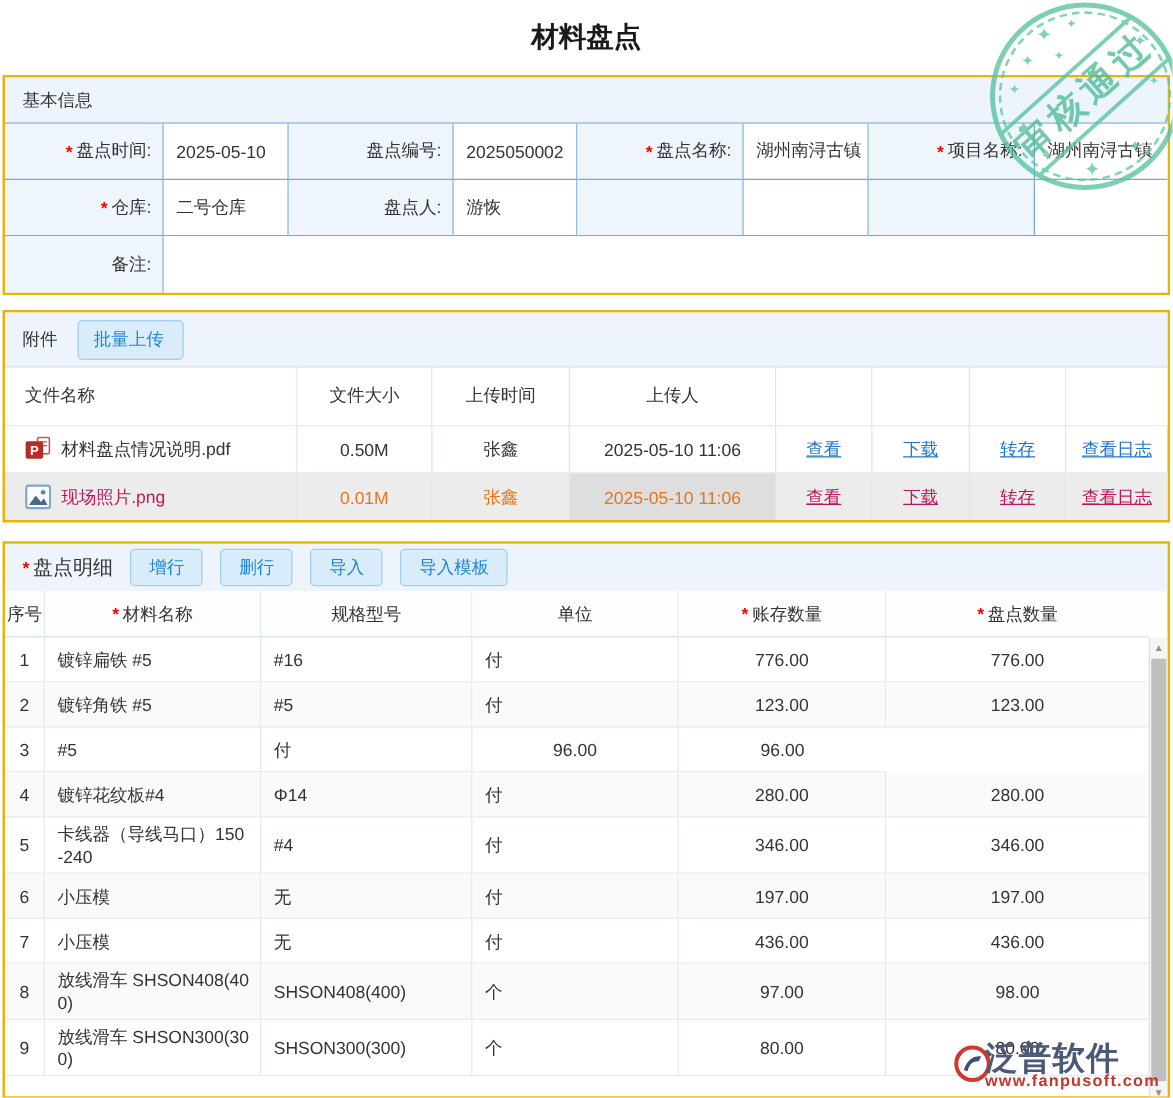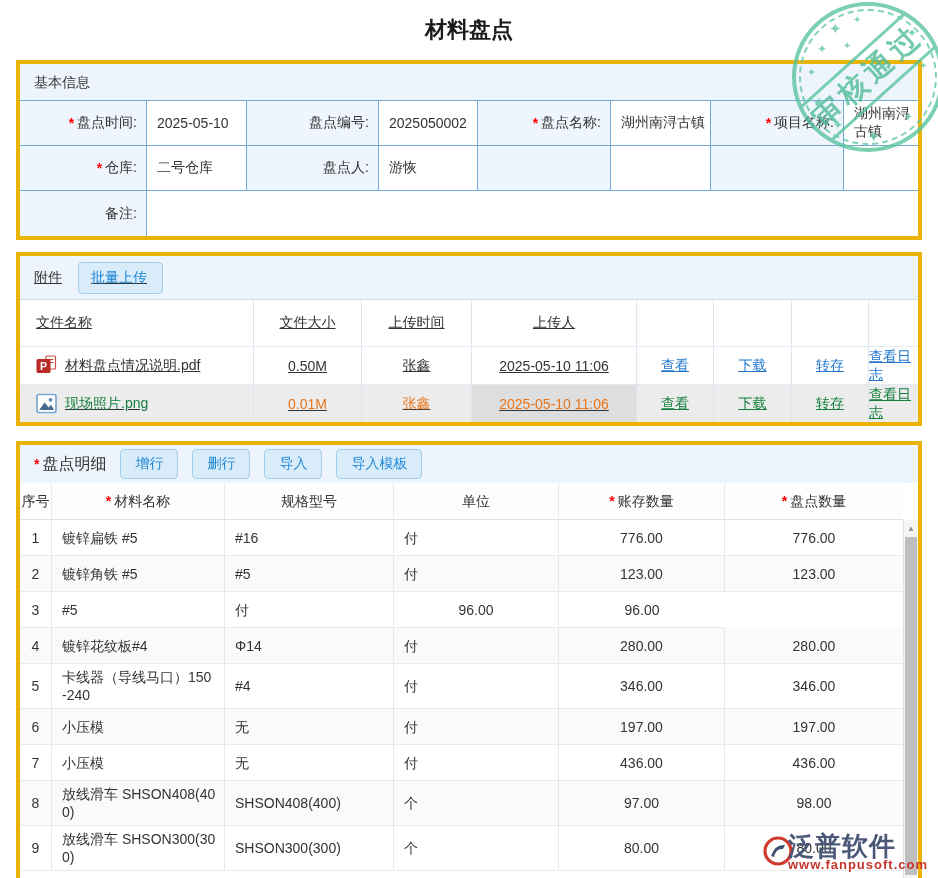--- a/index.html
+++ b/index.html
@@ -10,7 +10,7 @@
   }
   .title { text-align:center; font-size:22px; font-weight:bold; color:#1a1a1a; padding-top:15px; height:60px; }
 
-  .panel { margin:0 16px; border:4px solid #eab308; background:#fff; }
+  .panel { margin:0 2px; border:2px solid #eab308; background:#fff; }
   .section-head { height:37px; line-height:37px; padding-left:14px; background:#edf4fc;
     border-bottom:1px solid #74a9d8; font-size:14px; color:#333; }
 

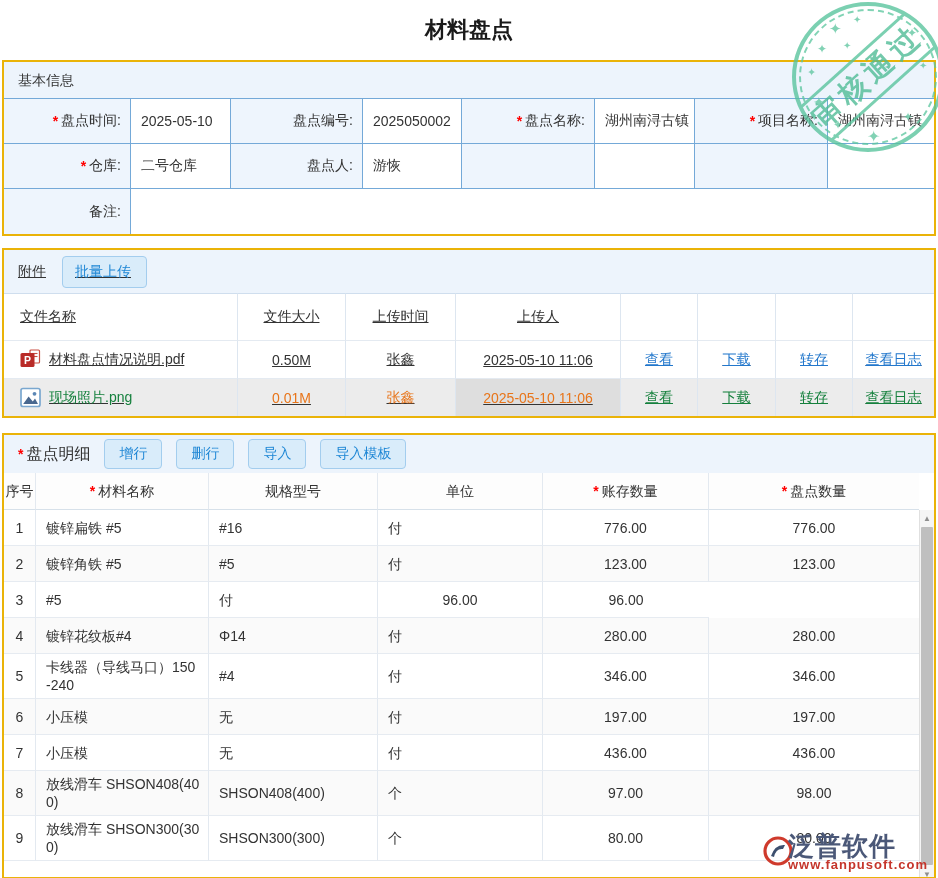--- a/index.html
+++ b/index.html
@@ -31,7 +31,7 @@
     font-family:"Liberation Sans","DejaVu Sans",sans-serif; }
 
   
-  .att-panel { margin-top:12px;text-decoration:underline; }
+  .att-panel { margin-top:12px; }
   .att-head { height:43px; display:flex; align-items:center; padding-left:14px; background:#edf4fc; }
   .att-head .btn { margin-left:16px;padding-left:12px; }
   .att-grid { display:grid; grid-template-columns:234px 108px 110px 165px 77px 78px 77px 1fr; }

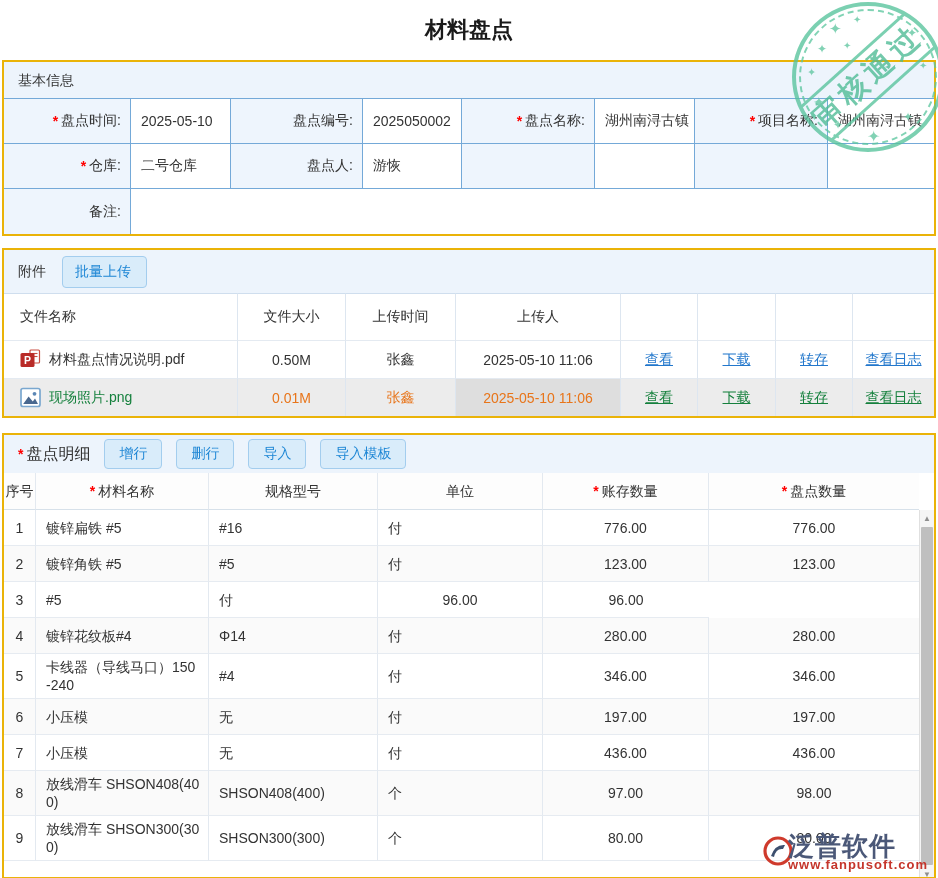--- a/index.html
+++ b/index.html
@@ -45,7 +45,7 @@
   .alink { text-decoration:underline; color:#2277cc; cursor:pointer; }
   .att-row-hl .ac { background:#ececec; color:#e8751a; }
   .att-row-hl .ac.time { background:#dedede; }
-  .att-row-hl .fname, .att-row-hl .alink { color:#15803d; }
+  .att-row-hl .fname, .att-row-hl .alink { color:#be185d; }
 
   
   .det-panel { margin-top:15px; height:446px; overflow:hidden; }

